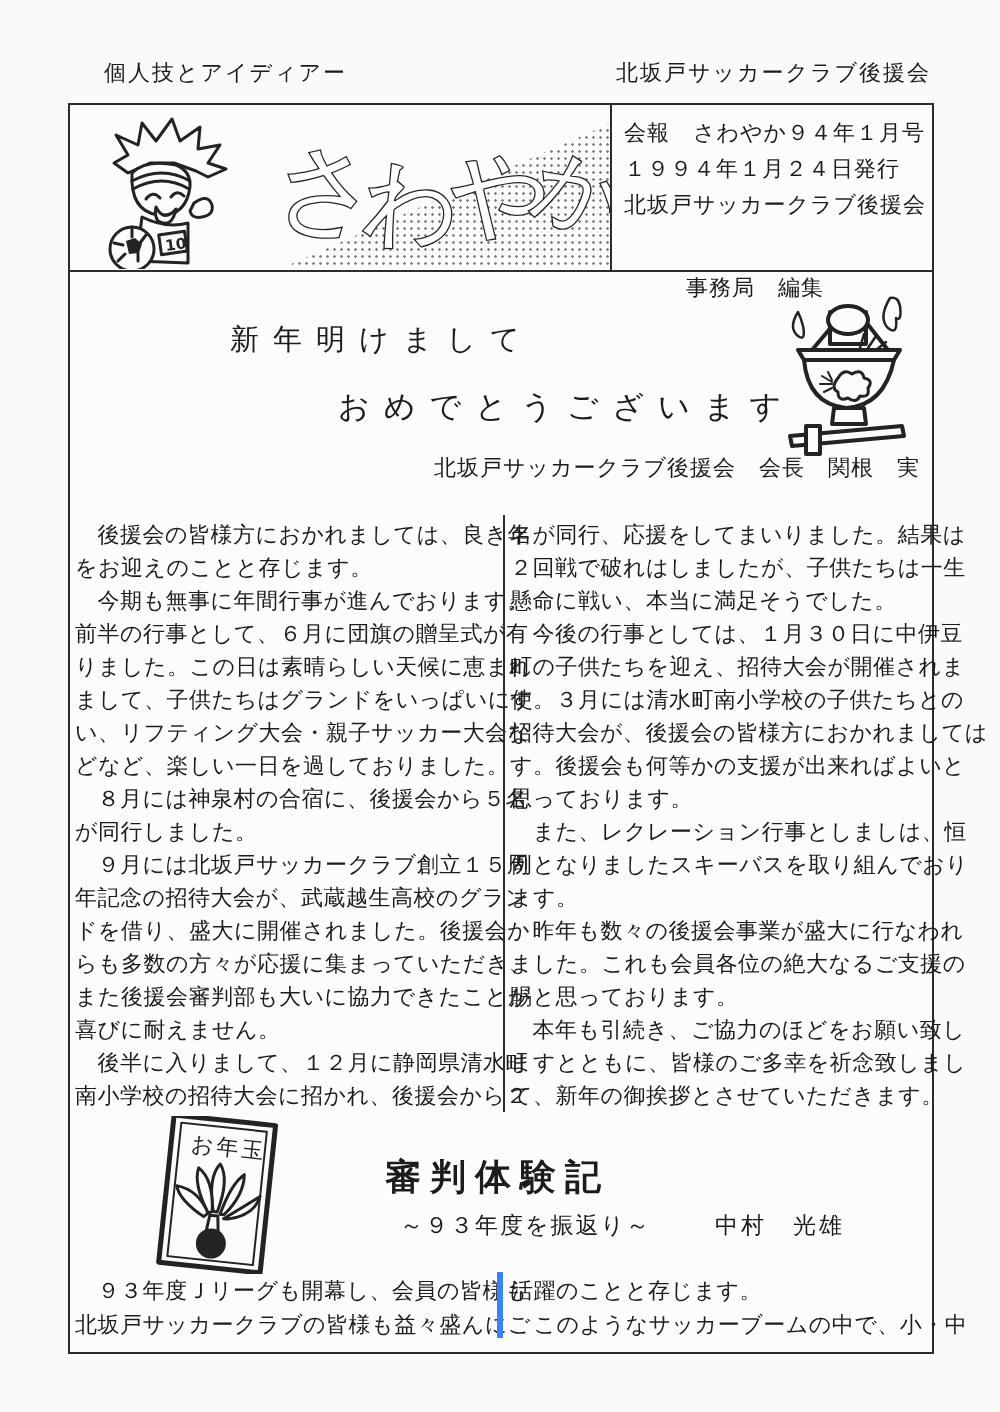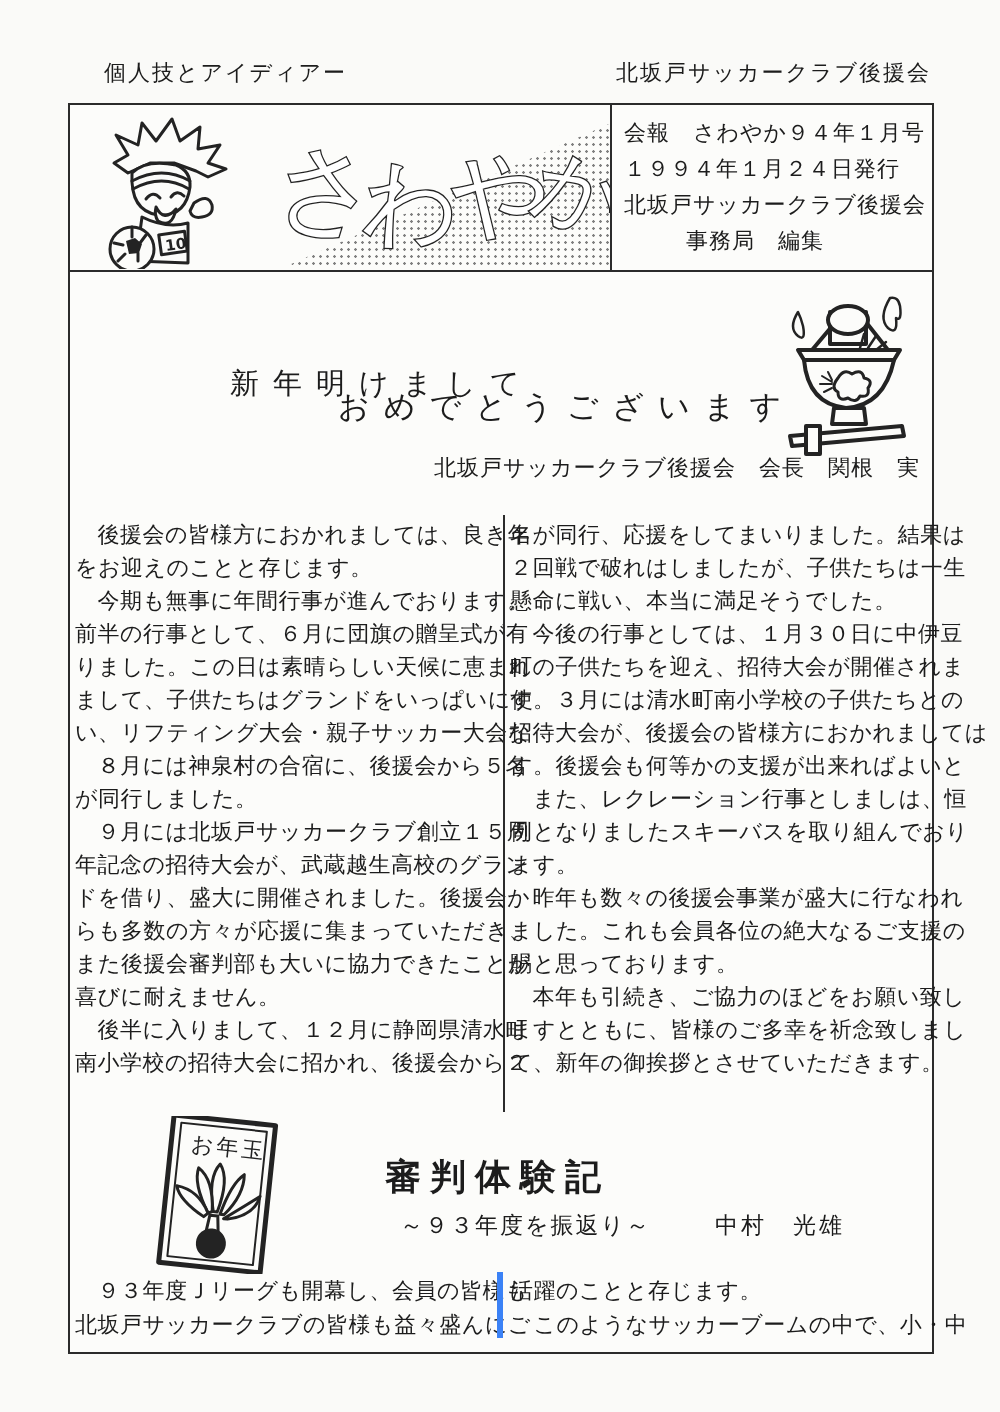--- a/index.html
+++ b/index.html
@@ -30,7 +30,7 @@
   }
   .logo-svg{position:absolute;left:185px;top:2px;}
   .masthead-right{flex:1;padding:10px 6px 0 12px;font-size:22px;line-height:36px;letter-spacing:1px;white-space:nowrap;}
-  .masthead-right .indent{padding-left:62px;}
+  .masthead-right .indent{padding-left:62px;margin-top:47px;}
 
   
   .greeting{position:absolute;top:167px;left:0;right:0;height:243px;}

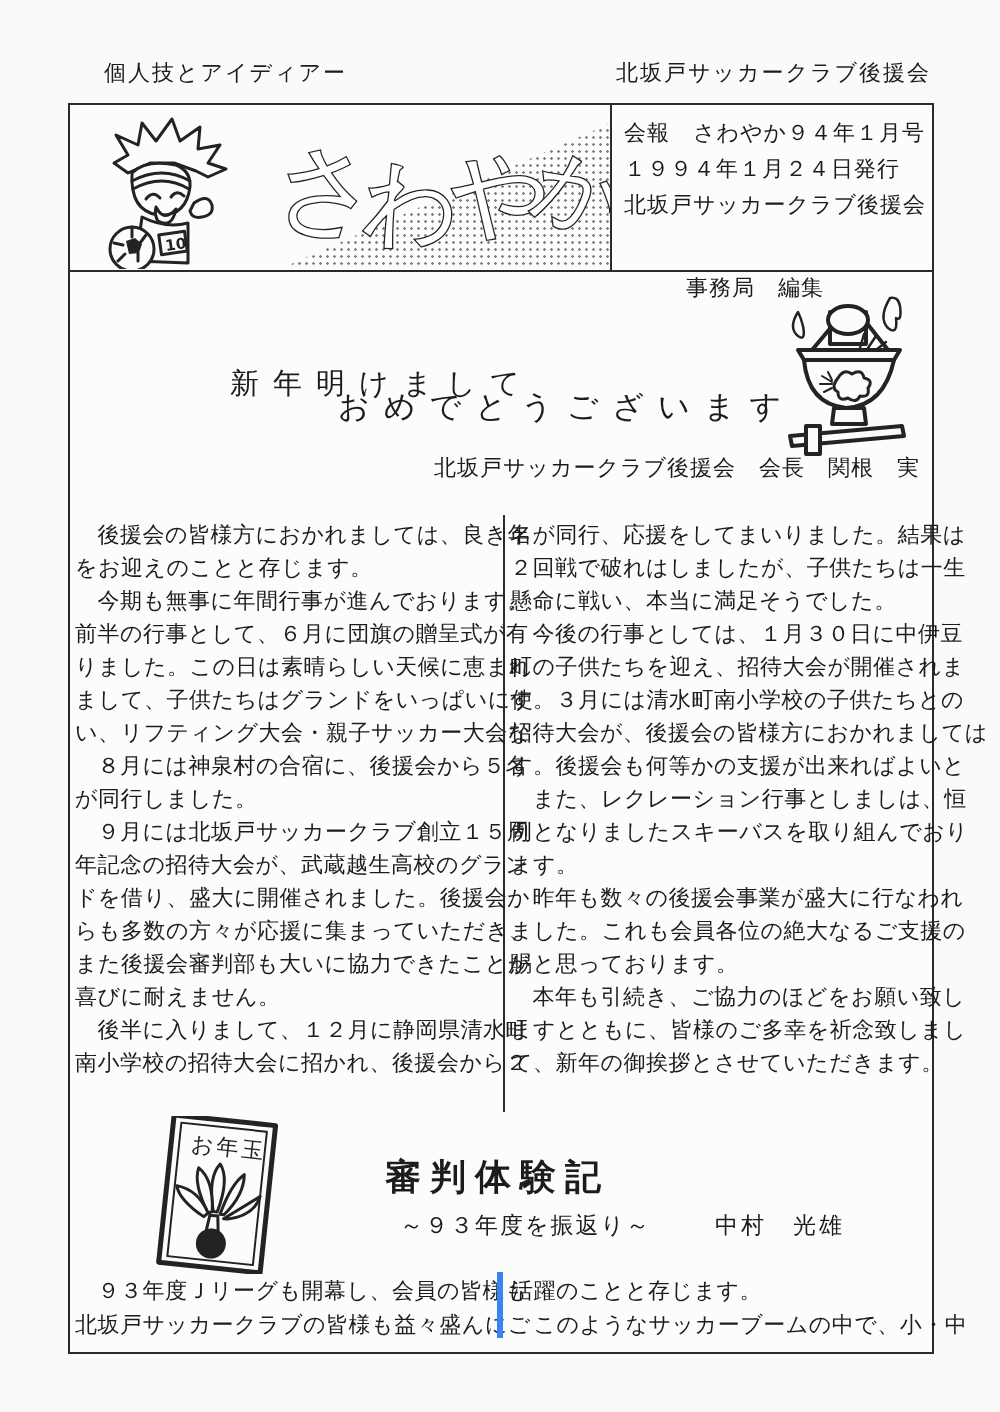--- a/index.html
+++ b/index.html
@@ -34,7 +34,7 @@
 
   
   .greeting{position:absolute;top:167px;left:0;right:0;height:243px;}
-  .greet-1{position:absolute;left:160px;top:48px;font-size:29px;letter-spacing:14px;white-space:nowrap;margin-top:44px;}
+  .greet-1{position:absolute;left:160px;top:48px;font-size:29px;letter-spacing:14px;white-space:nowrap;}
   .greet-2{position:absolute;left:268px;top:114px;font-size:31px;letter-spacing:14px;white-space:nowrap;}
   .greet-byline{position:absolute;left:336px;top:181px;font-size:22px;letter-spacing:1px;white-space:nowrap;margin-left:28px;}
   .bowl-art{position:absolute;left:698px;top:12px;}

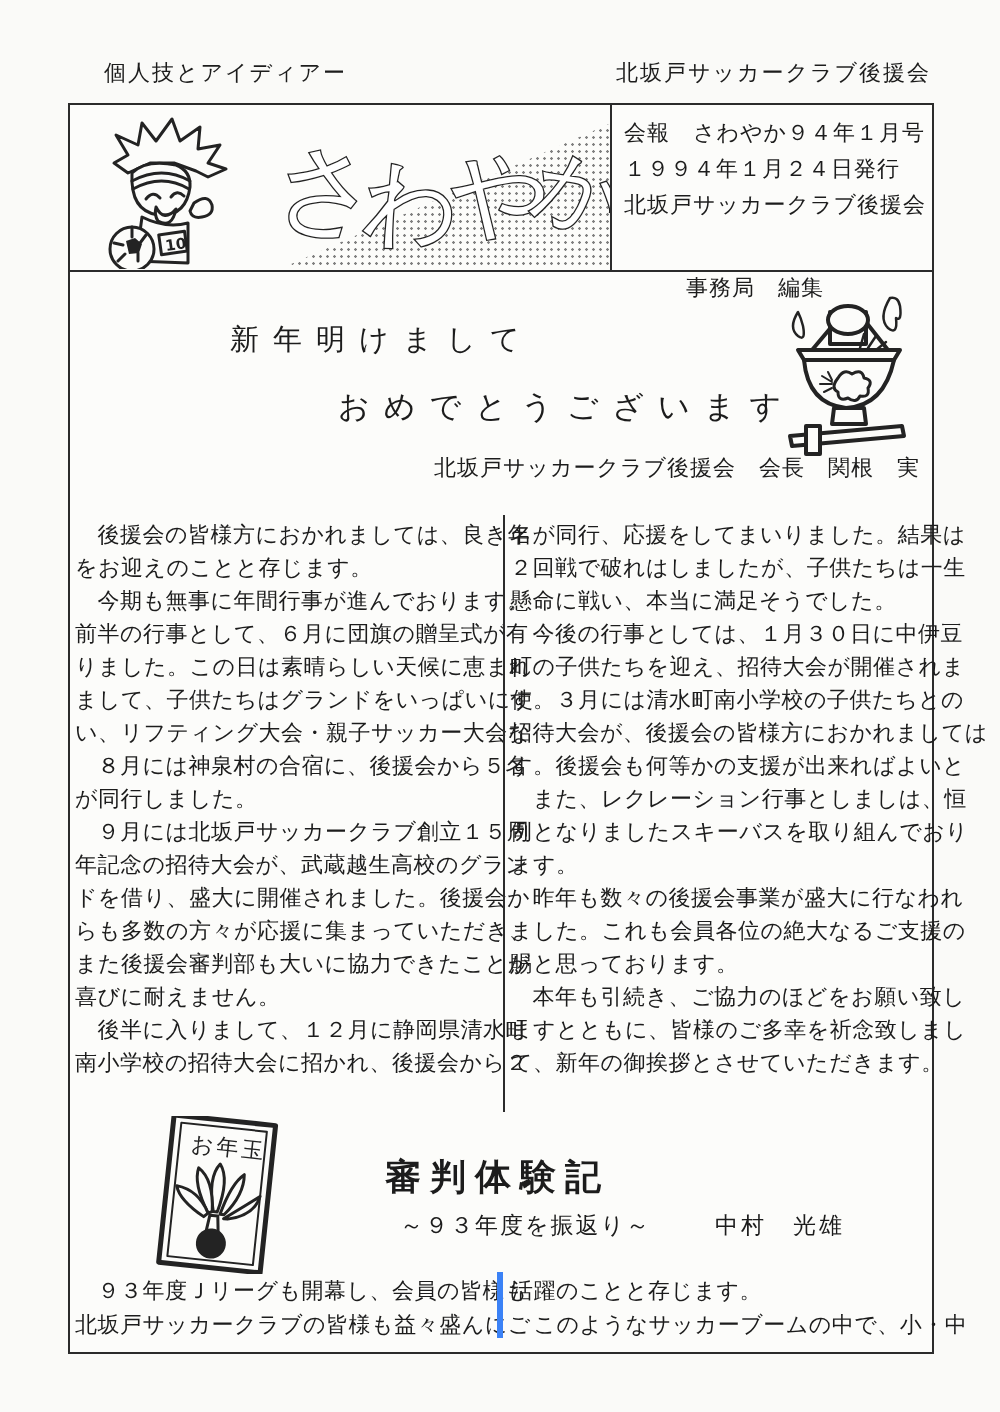--- a/index.html
+++ b/index.html
@@ -158,6 +158,7 @@
         <div class="line">りました。この日は素晴らしい天候に恵まれ</div>
         <div class="line">まして、子供たちはグランドをいっぱいに使</div>
         <div class="line">い、リフティング大会・親子サッカー大会な</div>
+        <div class="line">どなど、楽しい一日を過しておりました。</div>
         <div class="line">　８月には神泉村の合宿に、後援会から５名</div>
         <div class="line">が同行しました。</div>
         <div class="line">　９月には北坂戸サッカークラブ創立１５周</div>

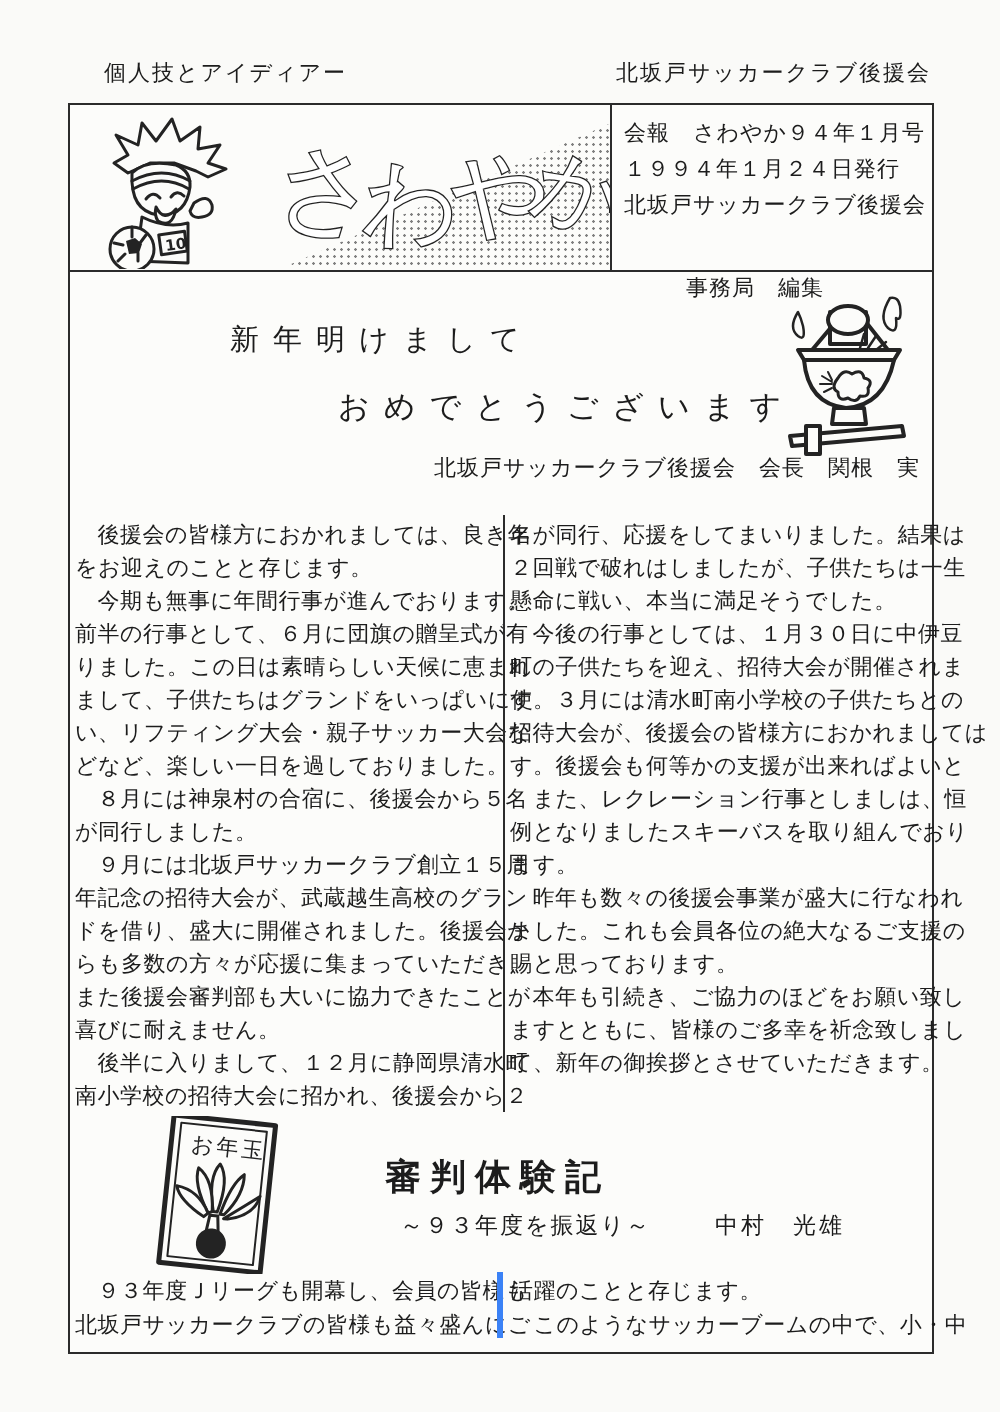--- a/index.html
+++ b/index.html
@@ -179,6 +179,7 @@
         <div class="line">す。３月には清水町南小学校の子供たちとの</div>
         <div class="line">招待大会が、後援会の皆様方におかれましては</div>
         <div class="line">す。後援会も何等かの支援が出来ればよいと</div>
+        <div class="line">思っております。</div>
         <div class="line">　また、レクレーション行事としましは、恒</div>
         <div class="line">例となりましたスキーバスを取り組んでおり</div>
         <div class="line">ます。</div>

